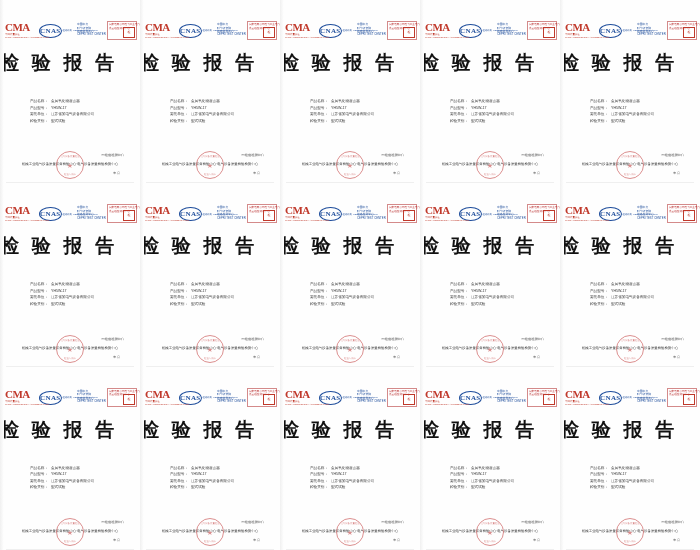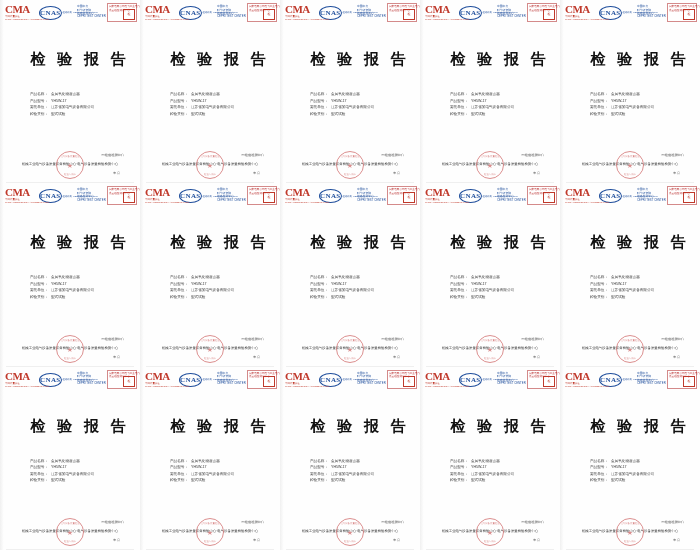--- a/index.html
+++ b/index.html
@@ -41,7 +41,7 @@
   .logos {
     position: relative;
     height: 26px;
-    padding: 3px 5px 0 5px;
+    padding: 21px 5px 0 5px;
     display: flex;
     align-items: flex-start;
     gap: 4px;

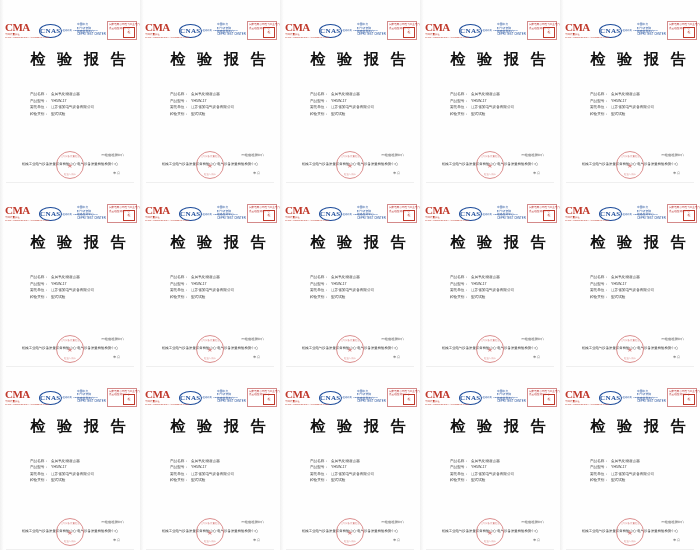--- a/index.html
+++ b/index.html
@@ -149,14 +149,14 @@
   }
   
   .title {
-    text-align: center;
+    text-align: left;
     font-family: "Liberation Serif", serif;
     font-weight: bold;
-    font-size: 15px;
+    font-size: 19px;
     letter-spacing: 4px;
     color: #111;
     margin-top: 24px;
-    padding-left: 20px;
+    padding-left: 0;
   }
   
   .info {

